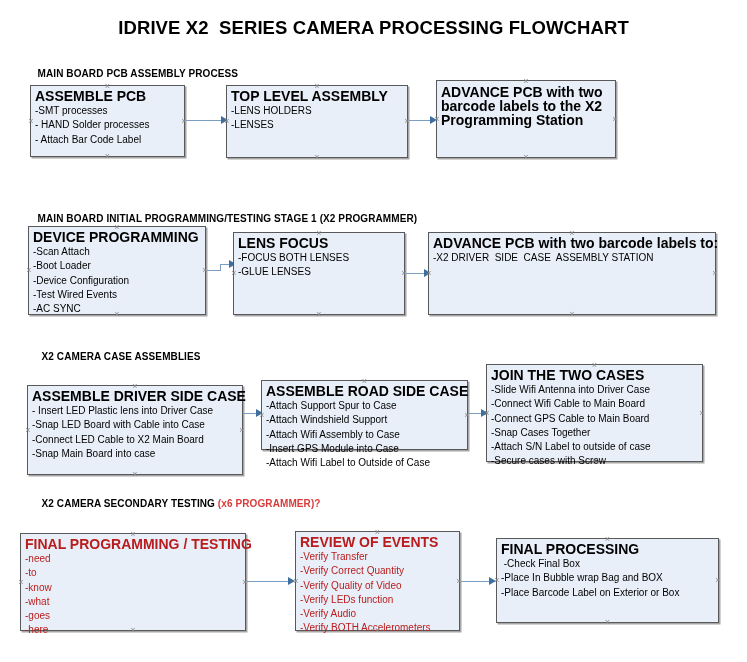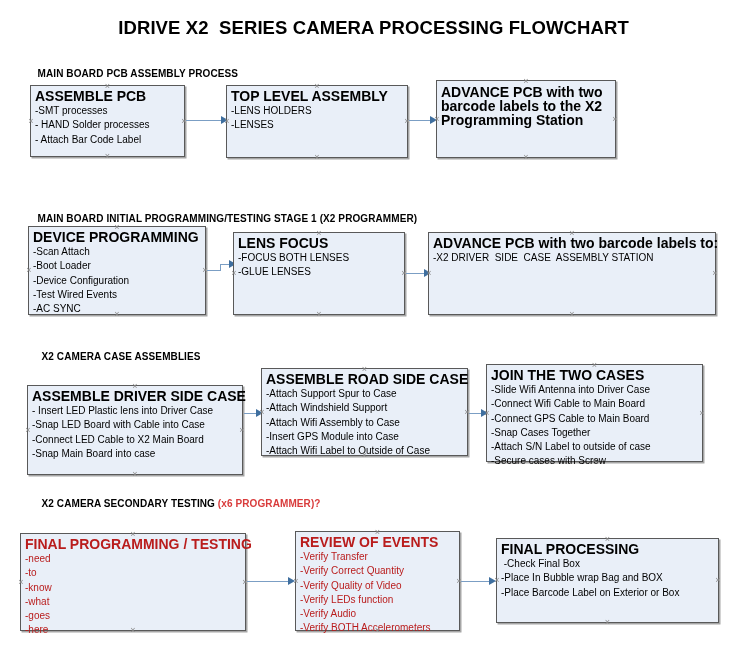--- a/index.html
+++ b/index.html
@@ -231,7 +231,7 @@
   <div class="conn-line" style="left:244px; top:413px; width:17px;"></div>
   <div class="arrow-head" style="left:256px; top:409px;"></div>
 
-  <div class="pbox" style="left:261px; top:368px; width:207px; height:88px;">
+  <div class="pbox" style="left:261px; top:380px; width:207px; height:70px;">
     <div class="inner">
       <div class="bhead">ASSEMBLE ROAD SIDE CASE</div>
       <div class="bline">-Attach Support Spur to Case</div>

